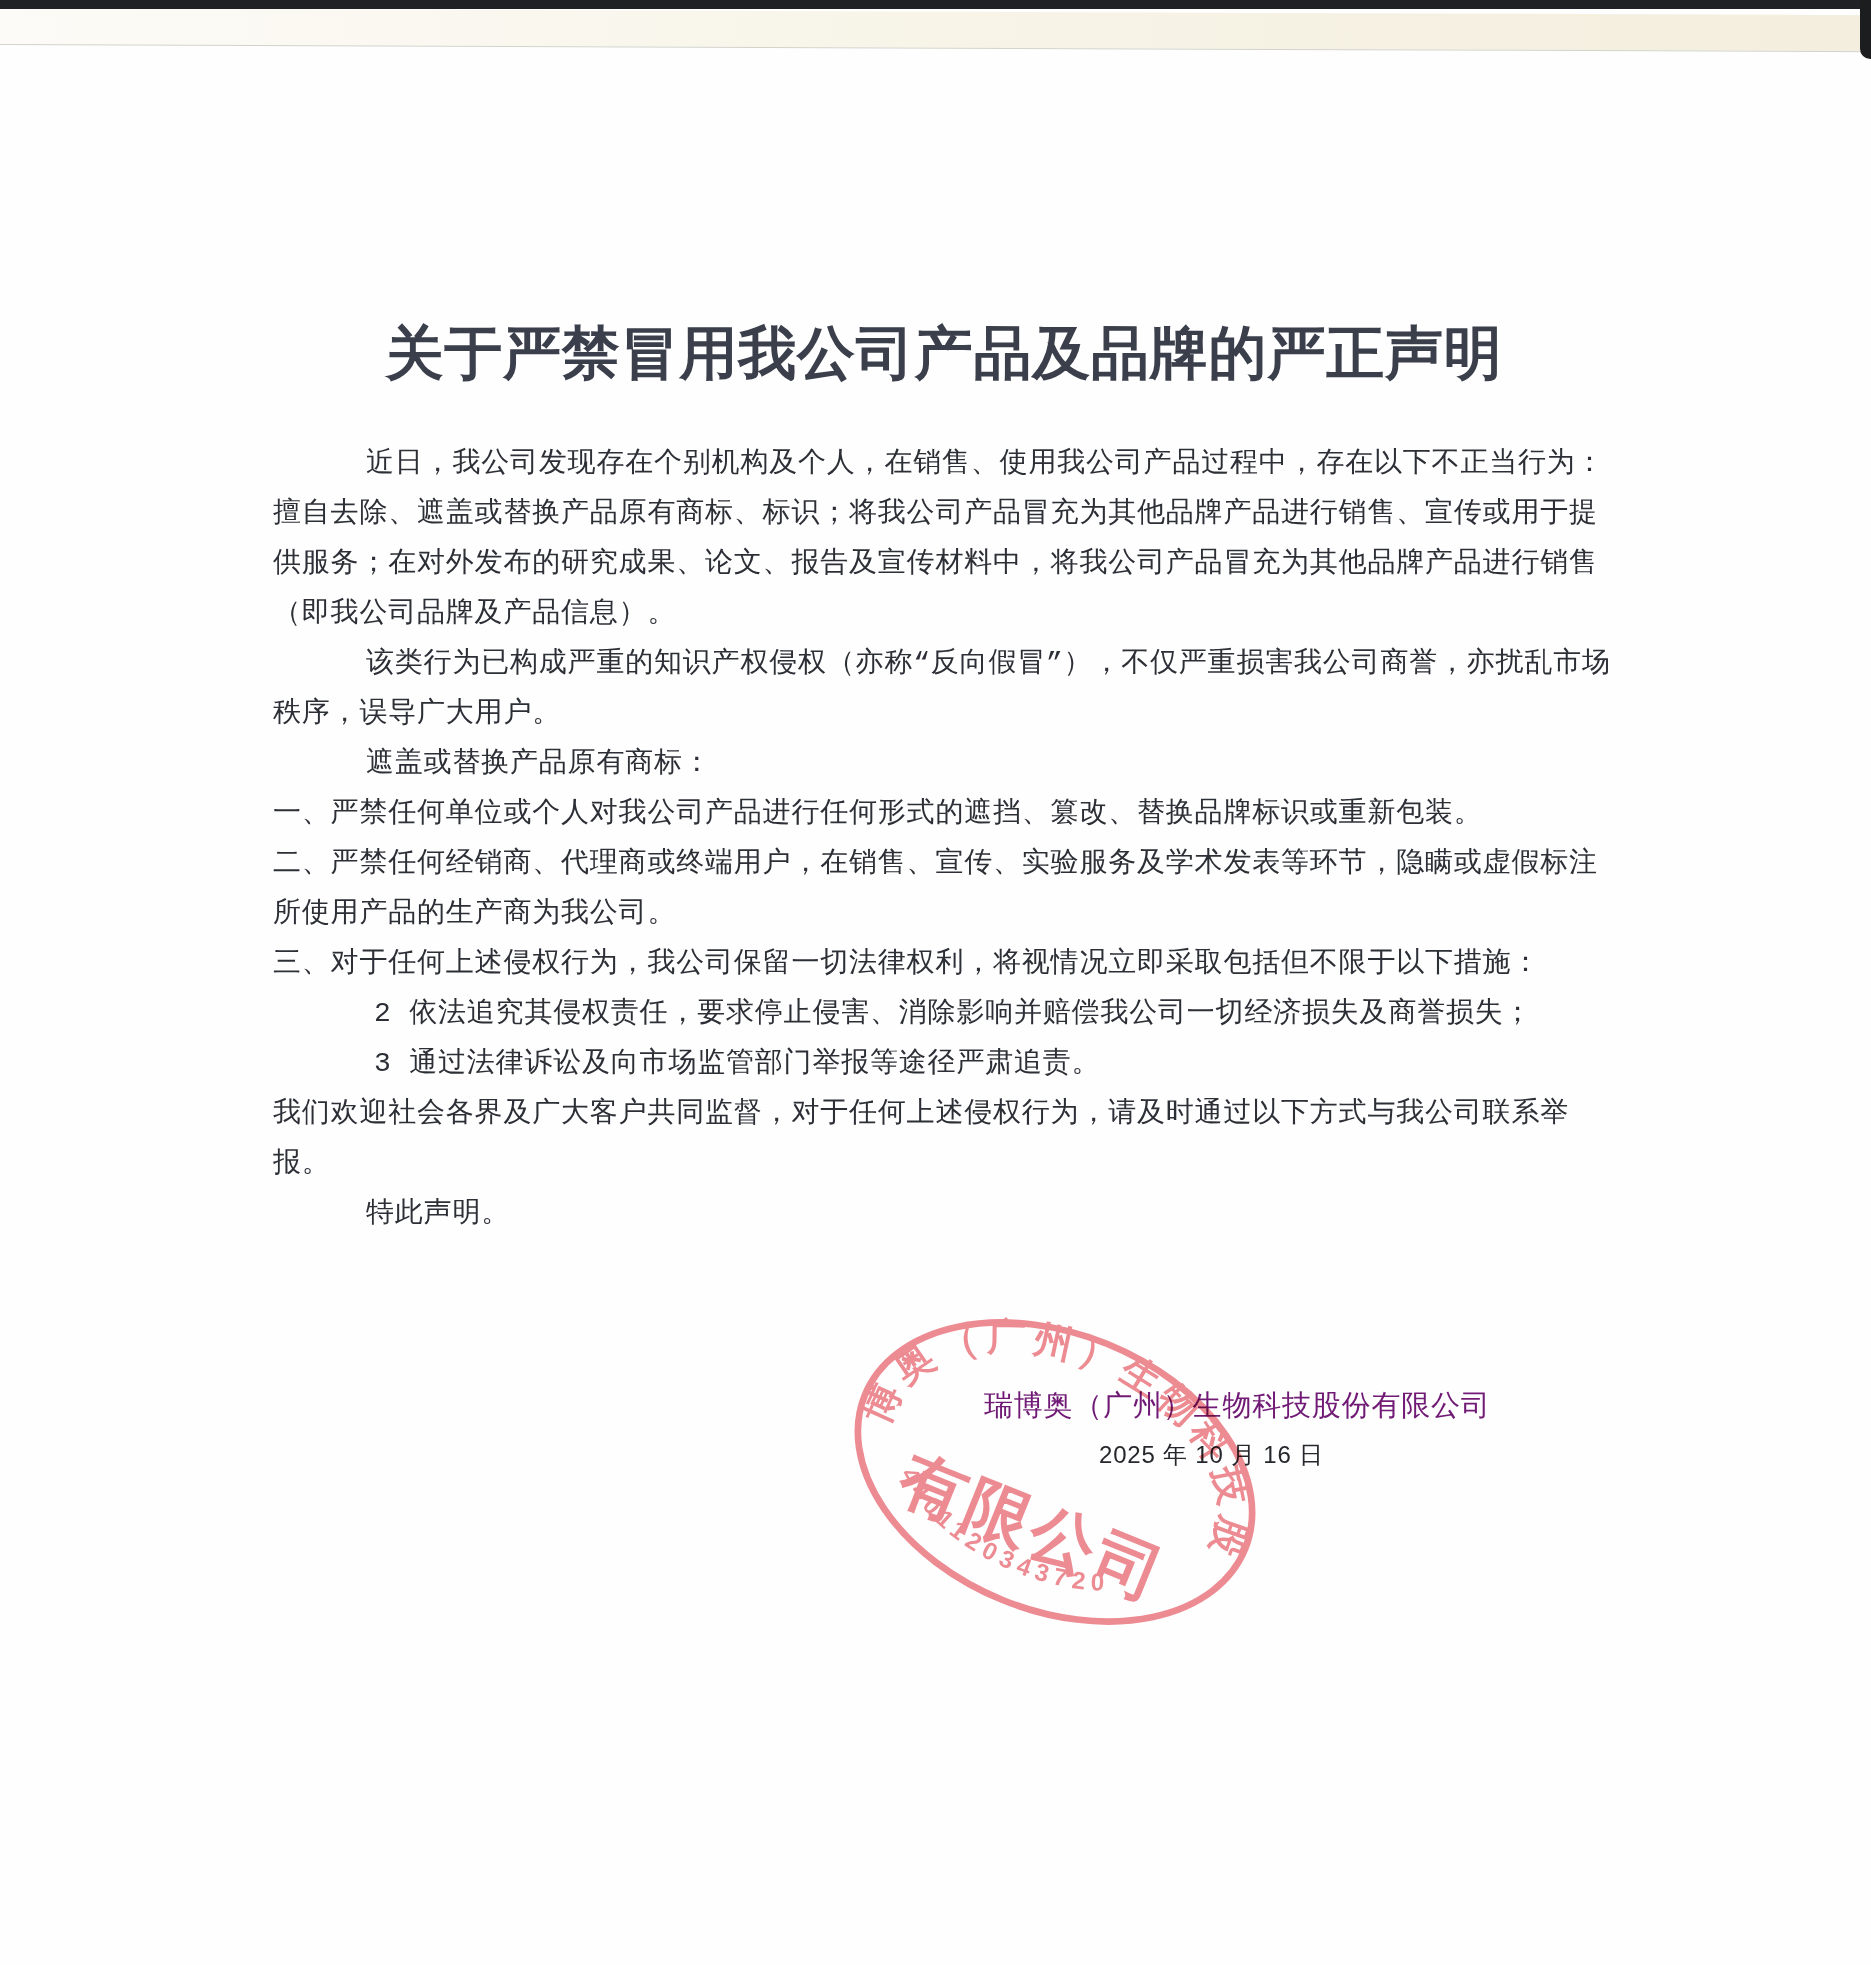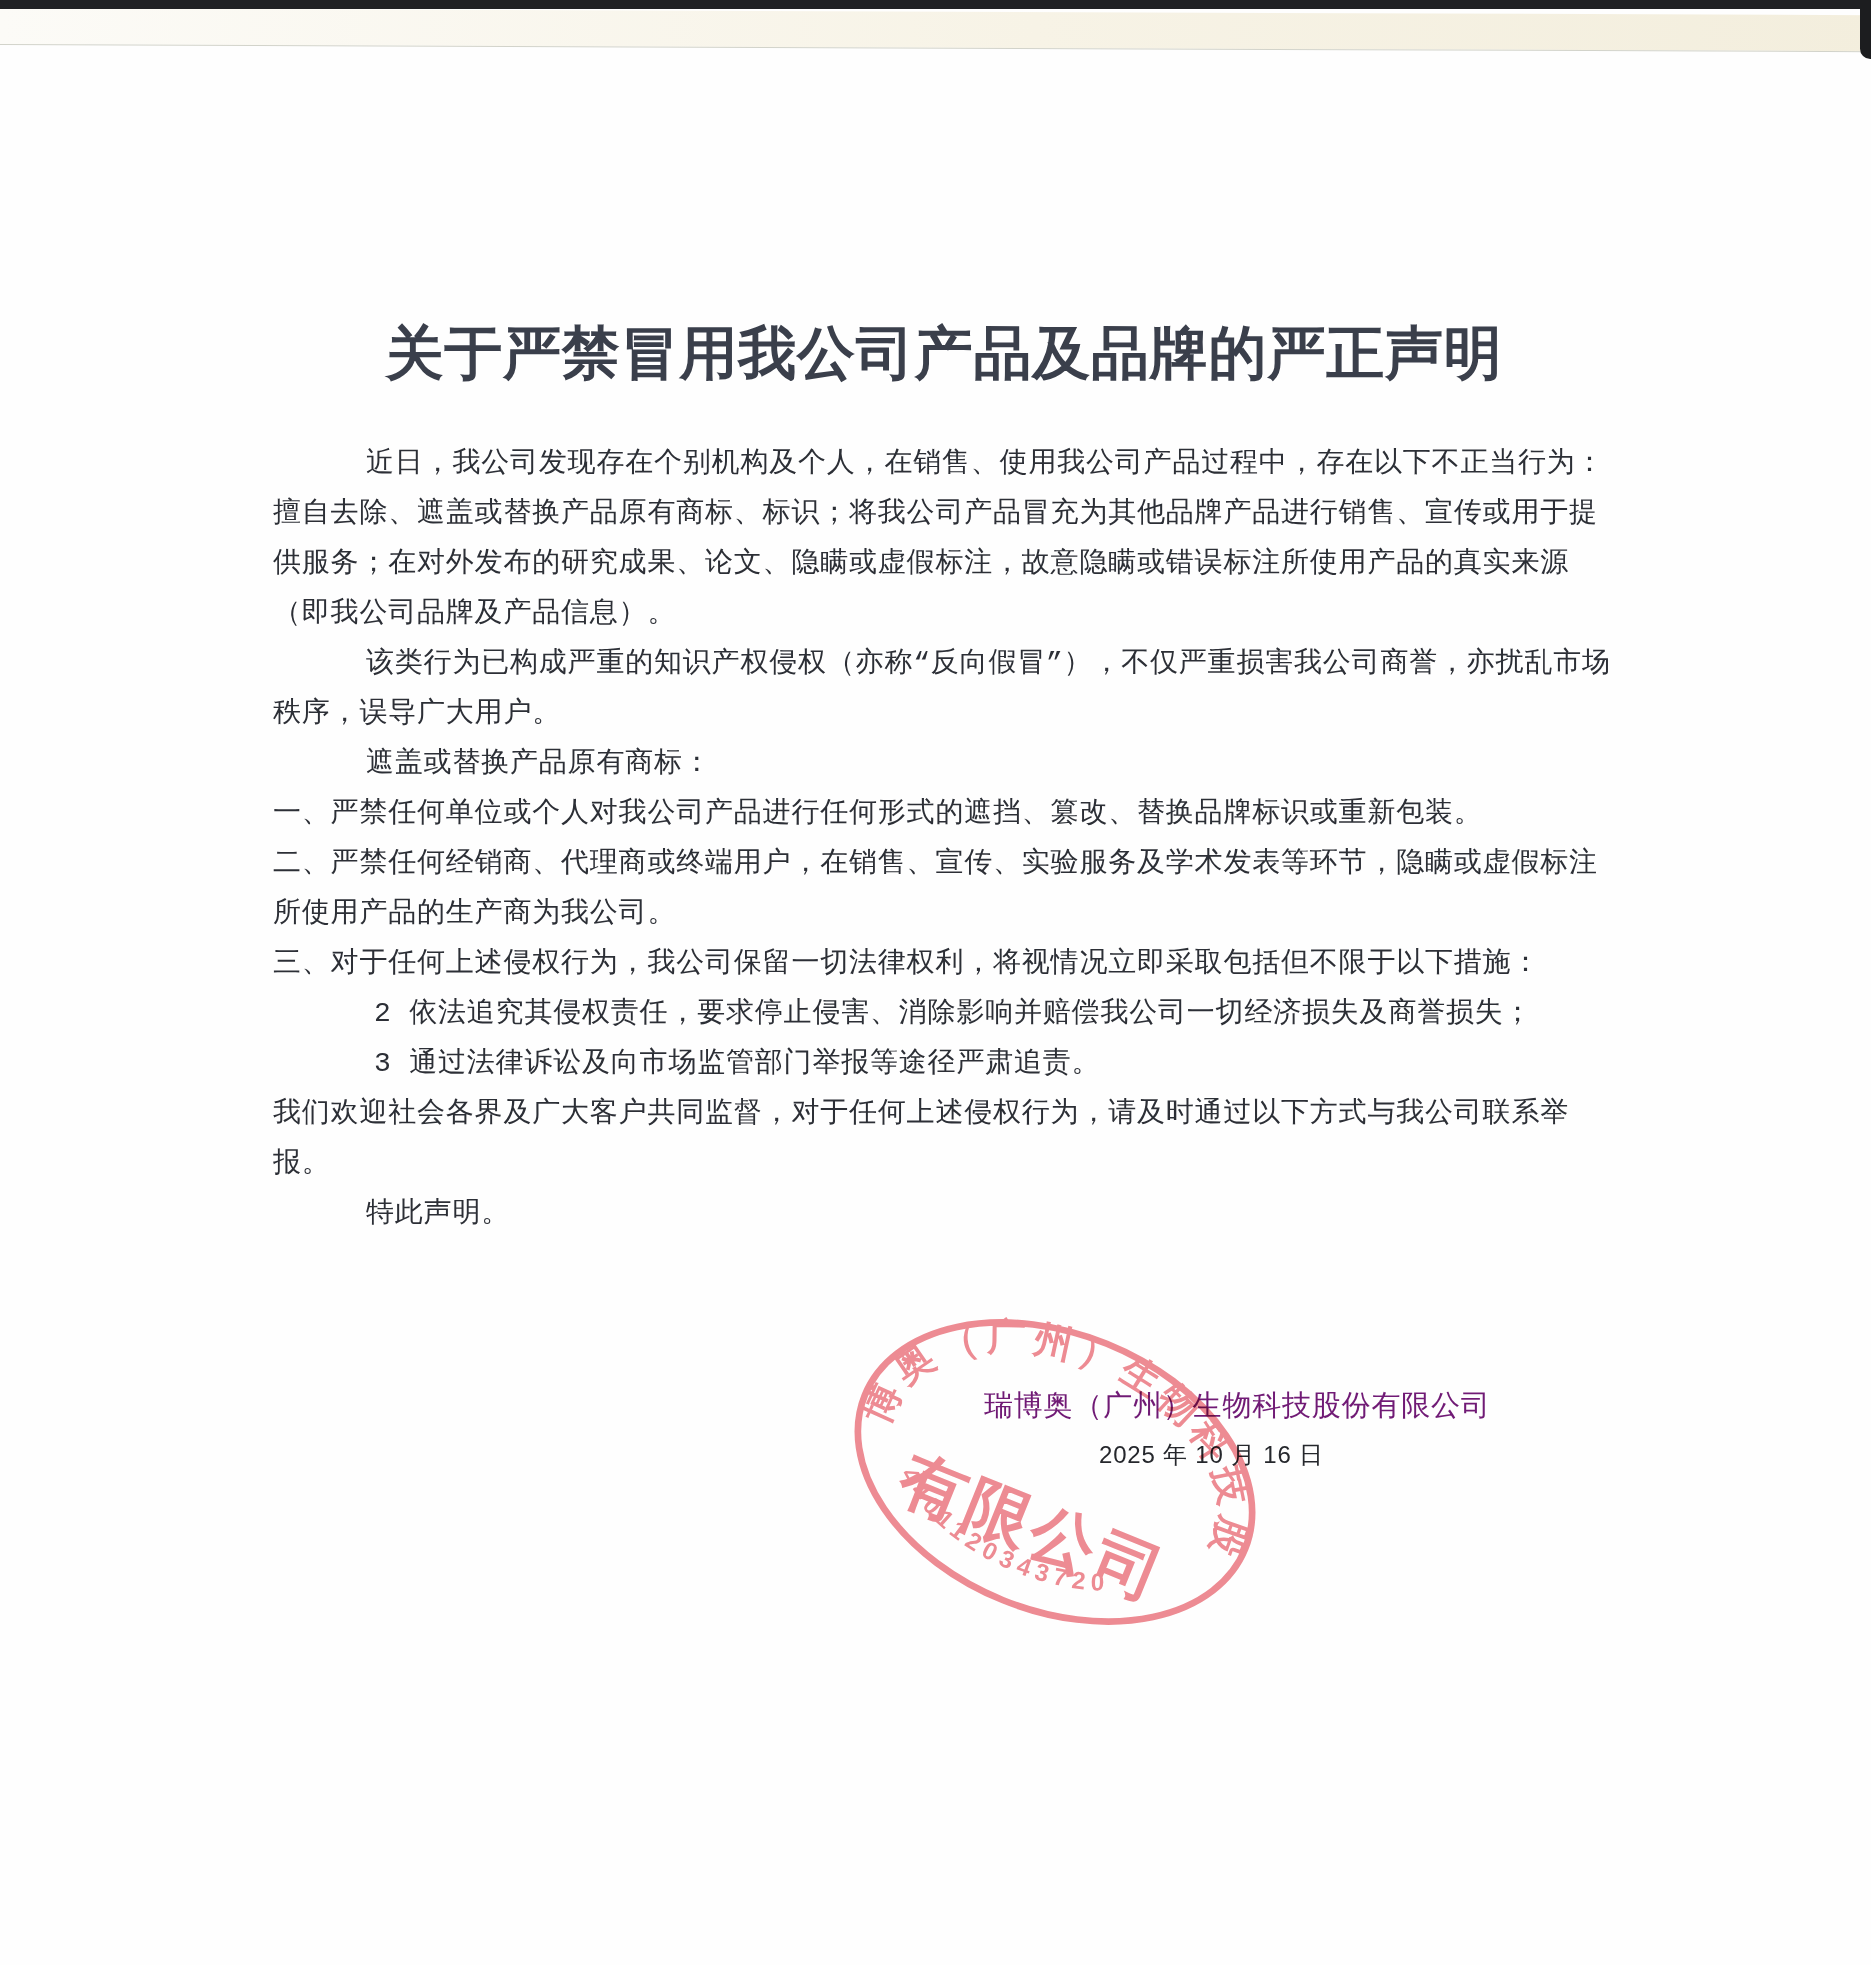--- a/index.html
+++ b/index.html
@@ -76,7 +76,7 @@
   <div class="doc-body">
     <div class="ln ind1">近日，我公司发现存在个别机构及个人，在销售、使用我公司产品过程中，存在以下不正当行为：</div>
     <div class="ln">擅自去除、遮盖或替换产品原有商标、标识；将我公司产品冒充为其他品牌产品进行销售、宣传或用于提</div>
-    <div class="ln">供服务；在对外发布的研究成果、论文、隐瞒或虚假标注，故意隐瞒或错误标注所使用产品的真实来源</div>
+    <div class="ln">供服务；在对外发布的研究成果、论文、报告及宣传材料中，将我公司产品冒充为其他品牌产品进行销售</div>
     <div class="ln">（即我公司品牌及产品信息）。</div>
     <div class="ln ind1">该类行为已构成严重的知识产权侵权（亦称“反向假冒”），不仅严重损害我公司商誉，亦扰乱市场</div>
     <div class="ln">秩序，误导广大用户。</div>

